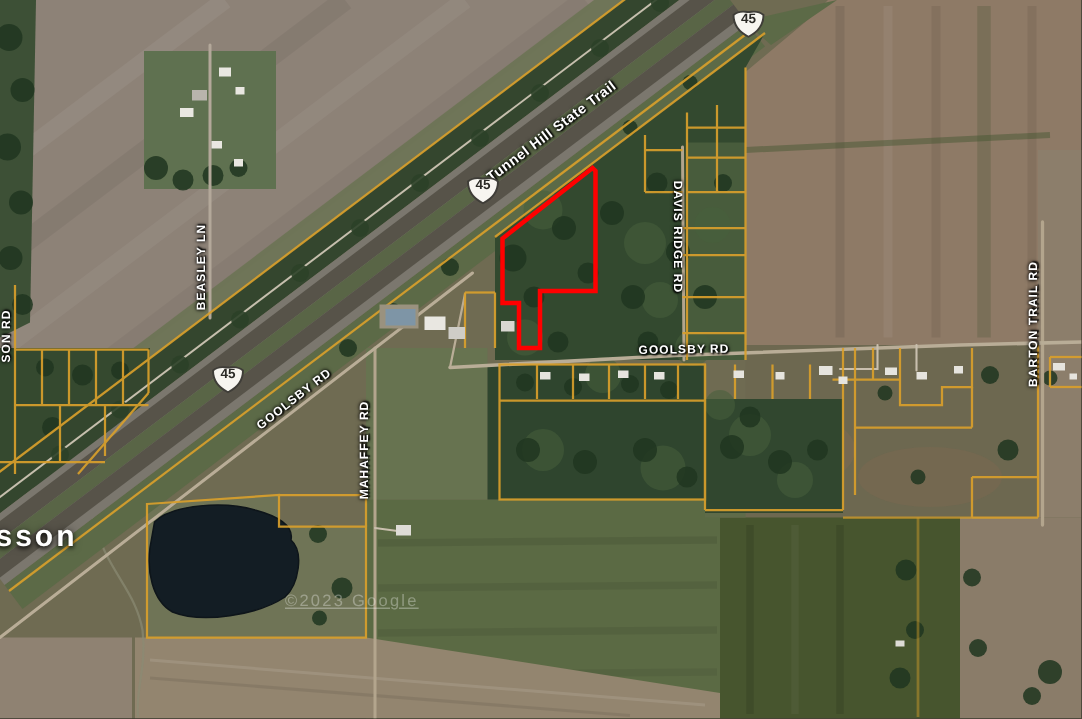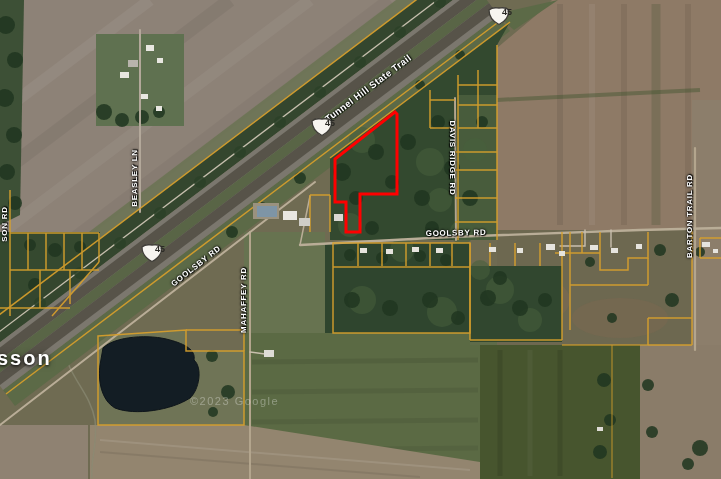--- a/index.html
+++ b/index.html
@@ -14,7 +14,7 @@
   .road-lbl.trail{font-size:9.5px;font-weight:bold;letter-spacing:.4px;}
   .shield{position:absolute;width:26px;height:24px;transform:translate(-50%,-50%);}
   .shield svg{position:absolute;left:0;top:0;}
-  .shield-num{position:absolute;left:0;top:4px;width:26px;text-align:right;
+  .shield-num{position:absolute;left:0;top:4px;width:26px;text-align:center;
               font:bold 9px "Liberation Sans",sans-serif;color:#2b2a26;}
   .place-lbl{position:absolute;left:-3px;top:347px;font:700 20px "Liberation Sans",sans-serif;
              color:#fff;letter-spacing:2px;

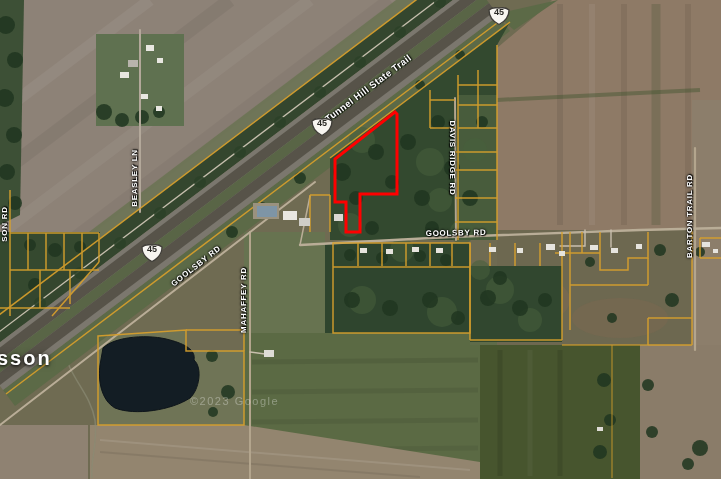--- a/index.html
+++ b/index.html
@@ -20,7 +20,7 @@
              color:#fff;letter-spacing:2px;
              text-shadow:0 1px 3px rgba(0,0,0,.85),0 0 6px rgba(0,0,0,.5);}
   .watermark{position:absolute;left:190px;top:395px;font:400 11px "Liberation Sans",sans-serif;
-             color:rgba(255,255,255,.32);letter-spacing:1.5px;}
+             color:rgba(255,255,255,.32);letter-spacing:1.5px;text-decoration:underline;}
 </style>
 </head>
 <body>

